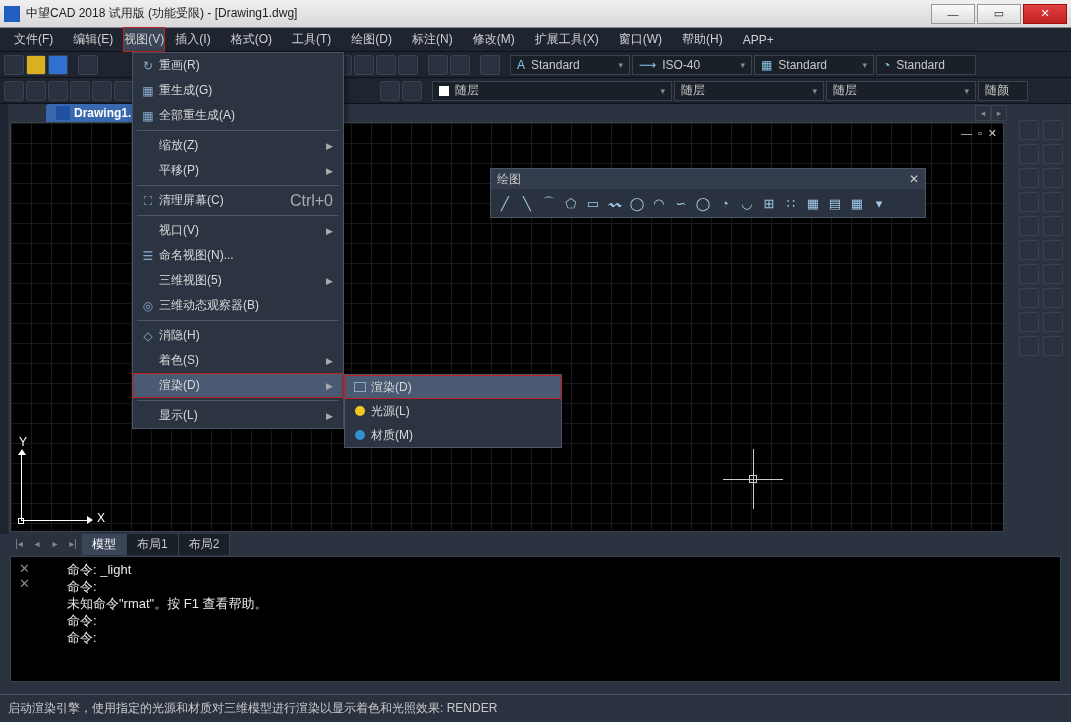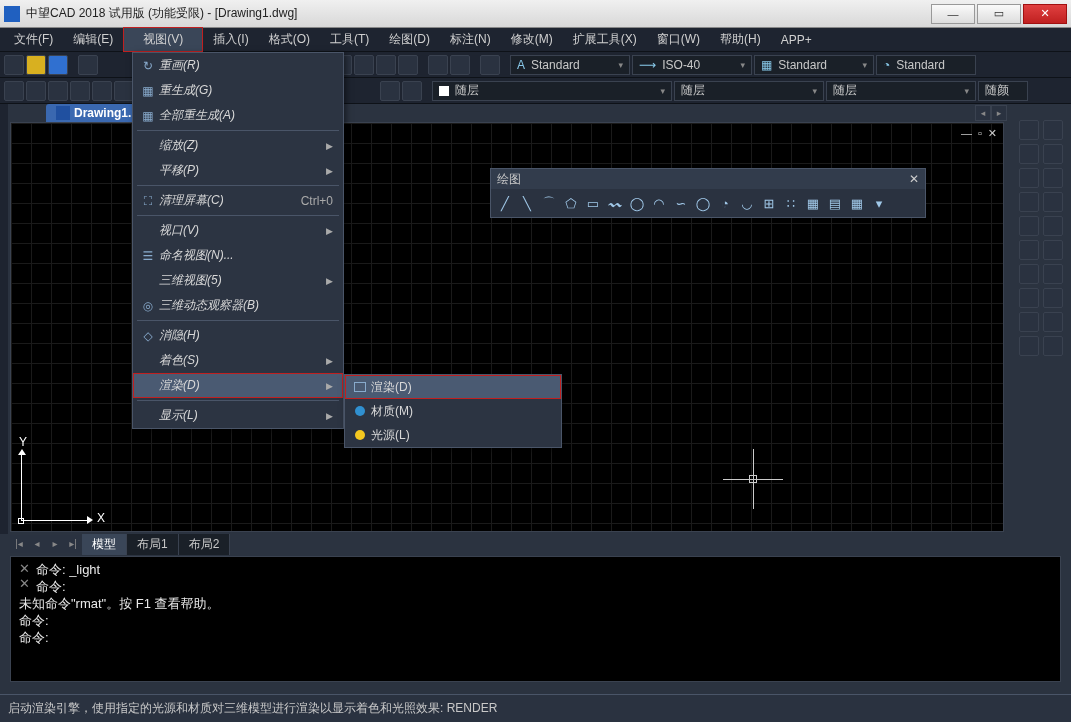--- a/index.html
+++ b/index.html
@@ -16,7 +16,7 @@
 
 .menubar { height: 24px; background: #1e2430; display: flex; align-items: center; padding: 0 4px; border-bottom: 1px solid #0e1218; }
 .menubar .mitem { padding: 4px 10px; color: #d0d0d0; cursor: pointer; }
-.menubar .mitem.active { background: #3a4658; border: 1px solid #c02020; padding: 3px 19px; text-align: right; }
+.menubar .mitem.active { background: #3a4658; border: 1px solid #c02020; padding: 3px 0; text-align: right; }
 
 
 .toolbar { height: 26px; background: #1e2430; display: flex; align-items: center; gap: 2px; padding: 0 4px; border-bottom: 1px solid #0e1218; }

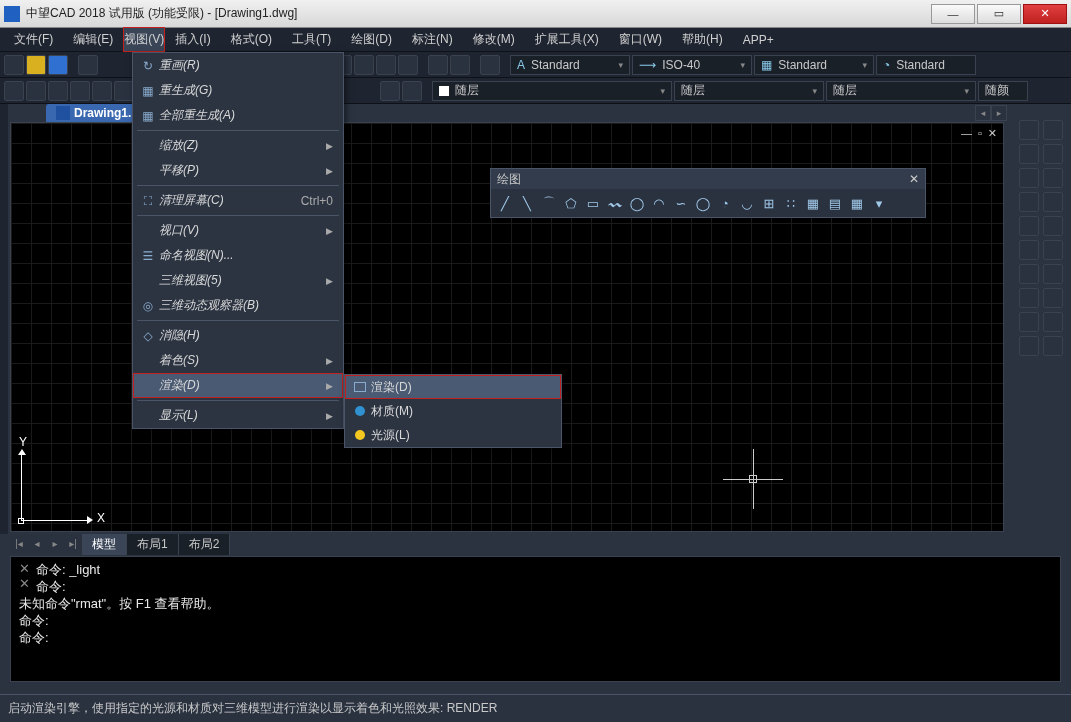--- a/index.html
+++ b/index.html
@@ -31,7 +31,7 @@
 .dropdown { position: absolute; top: 52px; left: 132px; width: 212px; background: #2c3442; border: 1px solid #4a5568; box-shadow: 2px 2px 6px rgba(0,0,0,.5); z-index: 100; }
 .dropdown .ditem { height: 25px; display: flex; align-items: center; padding: 0 10px 0 4px; color: #d8d8d8; position: relative; }
 .dropdown .dicon { width: 22px; display: flex; justify-content: center; color: #88aacc; }
-.dropdown .dlabel { flex: 1; font-style: italic; }
+.dropdown .dlabel { flex: 1; }
 .dropdown .dshort { color: #aaa; font-size: 12px; }
 .dropdown .darrow { font-size: 9px; color: #aaa; }
 .dropdown .dsep { height: 1px; background: #4a5568; margin: 2px 4px; }

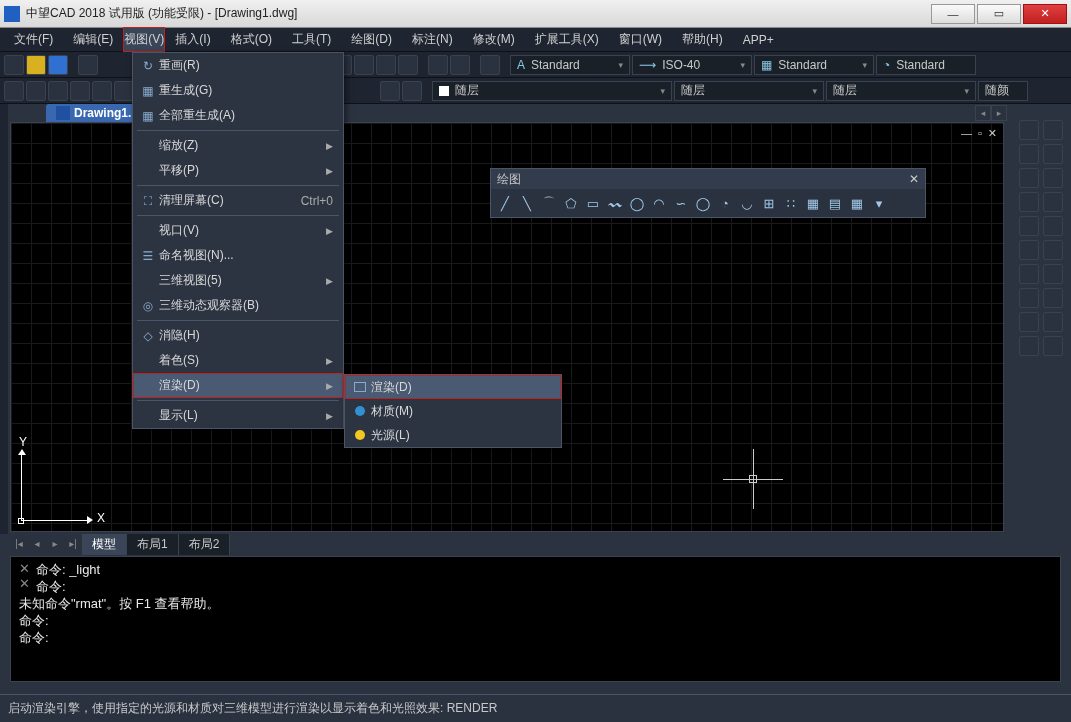--- a/index.html
+++ b/index.html
@@ -32,7 +32,7 @@
 .dropdown .ditem { height: 25px; display: flex; align-items: center; padding: 0 10px 0 4px; color: #d8d8d8; position: relative; }
 .dropdown .dicon { width: 22px; display: flex; justify-content: center; color: #88aacc; }
 .dropdown .dlabel { flex: 1; }
-.dropdown .dshort { color: #aaa; font-size: 12px; }
+.dropdown .dshort { color: #aaa; font-size: 16px; }
 .dropdown .darrow { font-size: 9px; color: #aaa; }
 .dropdown .dsep { height: 1px; background: #4a5568; margin: 2px 4px; }
 .dropdown .ditem.hover { background: #4a5a72; }

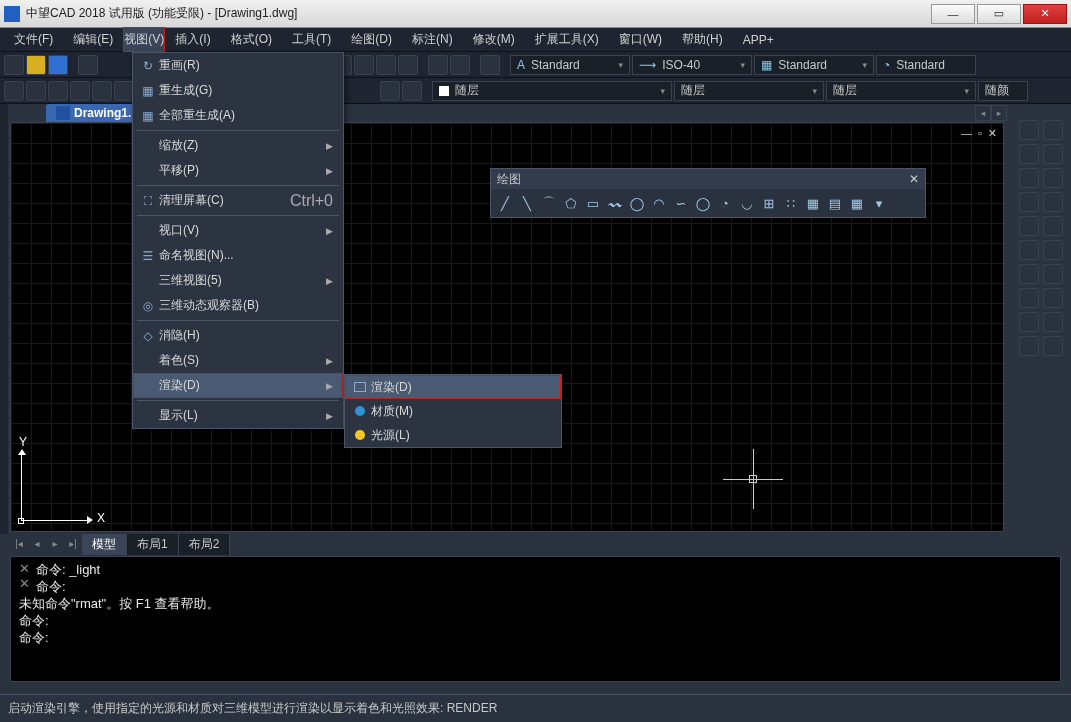--- a/index.html
+++ b/index.html
@@ -275,15 +275,15 @@
     </div>
     <div class="ditem">
       <span class="dicon">
+        <span class="bulb"></span>
+      </span>
+      <span class="dlabel">光源(L)</span>
+    </div>
+    <div class="ditem">
+      <span class="dicon">
         <span class="mat"></span>
       </span>
       <span class="dlabel">材质(M)</span>
-    </div>
-    <div class="ditem">
-      <span class="dicon">
-        <span class="bulb"></span>
-      </span>
-      <span class="dlabel">光源(L)</span>
     </div>
   </div>
 

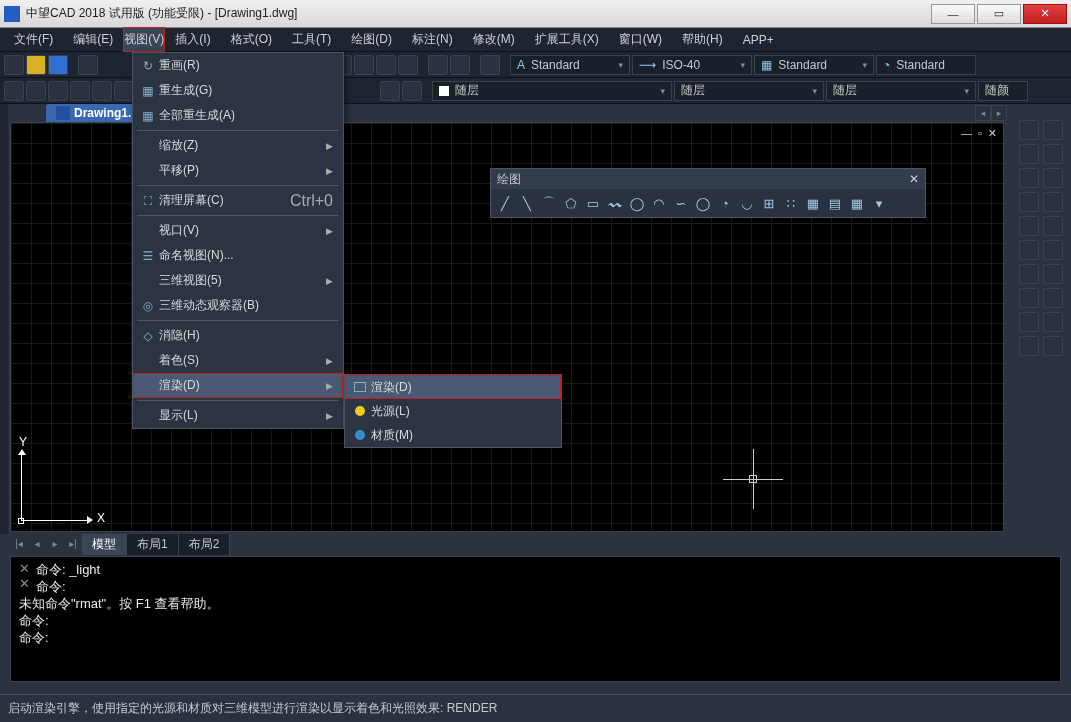--- a/index.html
+++ b/index.html
@@ -88,7 +88,7 @@
 
 
 .cmdwin { position: absolute; top: 556px; left: 10px; right: 10px; height: 126px; background: #000; border: 1px solid #3a4250; font-family: "SimSun", monospace; font-size: 13px; color: #e8e8e8; padding: 4px 8px; overflow: hidden; }
-.cmdwin .cmdline { white-space: pre; line-height: 17px; }
+.cmdwin .cmdline { white-space: pre; line-height: 17px; margin-left: 48px; }
 
 
 .statusbar { position: absolute; bottom: 0; left: 0; right: 0; height: 28px; background: #2a3240; border-top: 1px solid #4a5568; display: flex; align-items: center; padding: 0 8px; color: #c8c8c8; font-family: "SimSun", monospace; }

